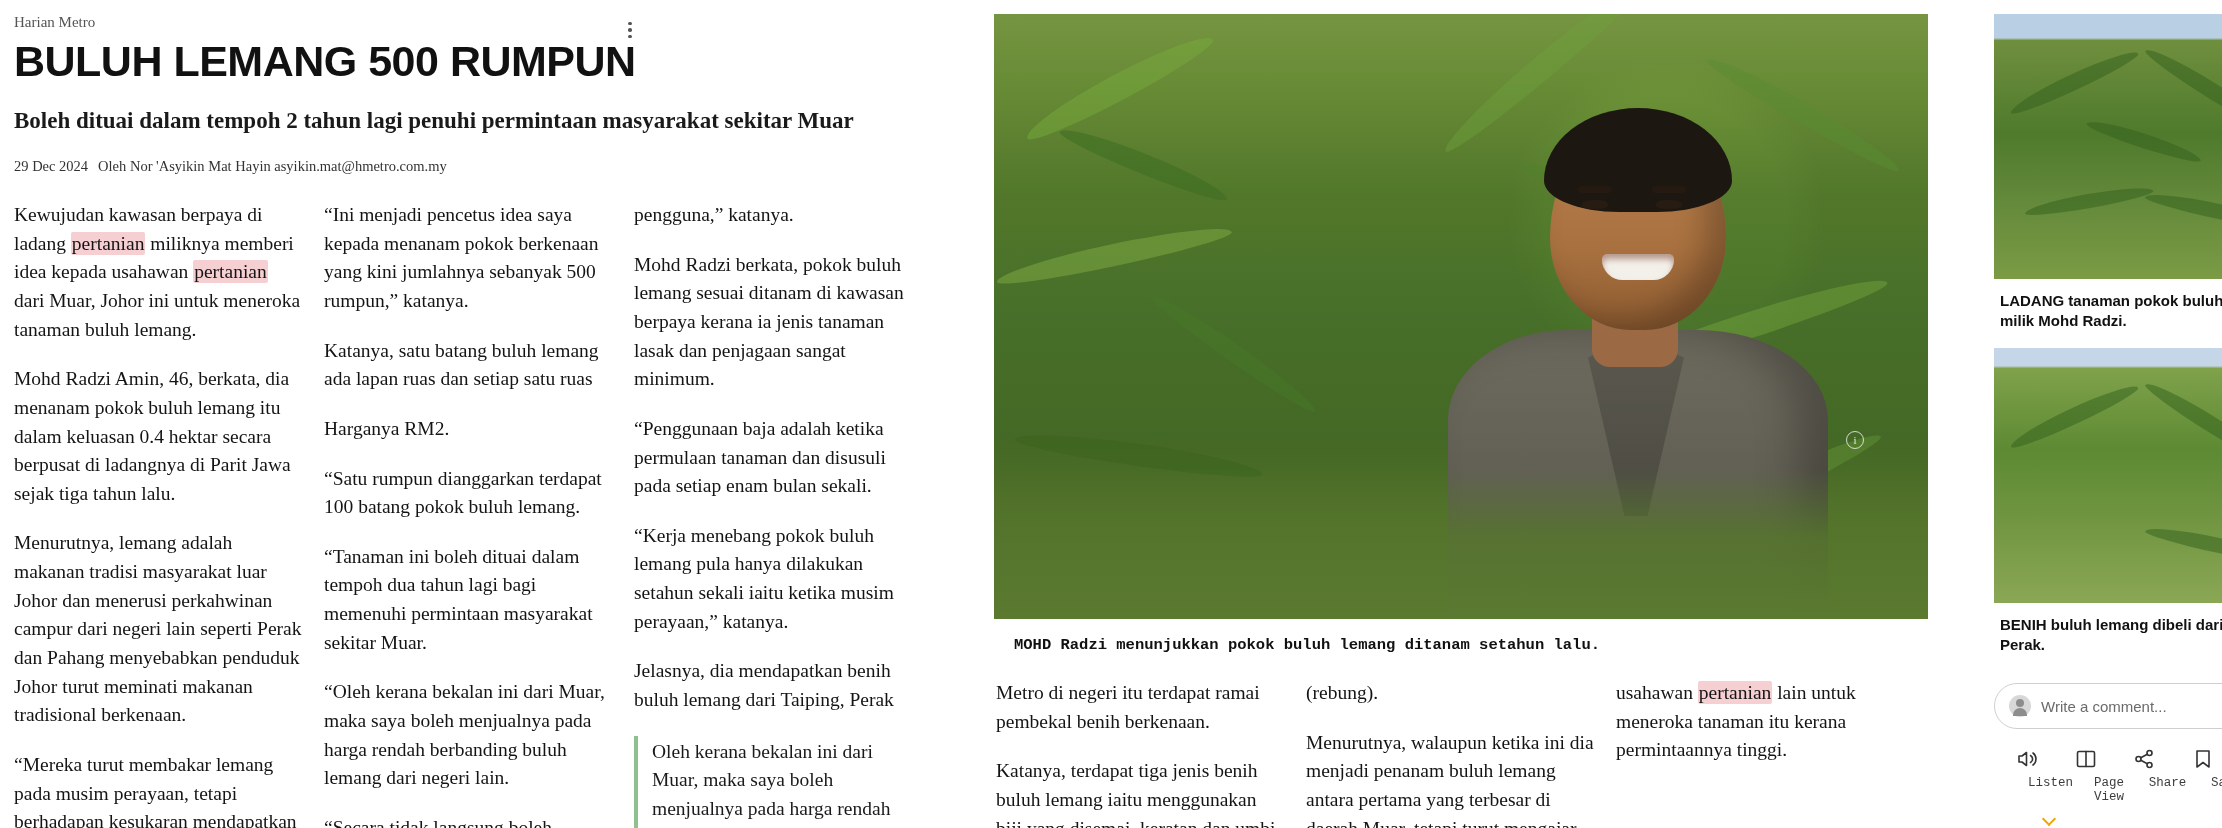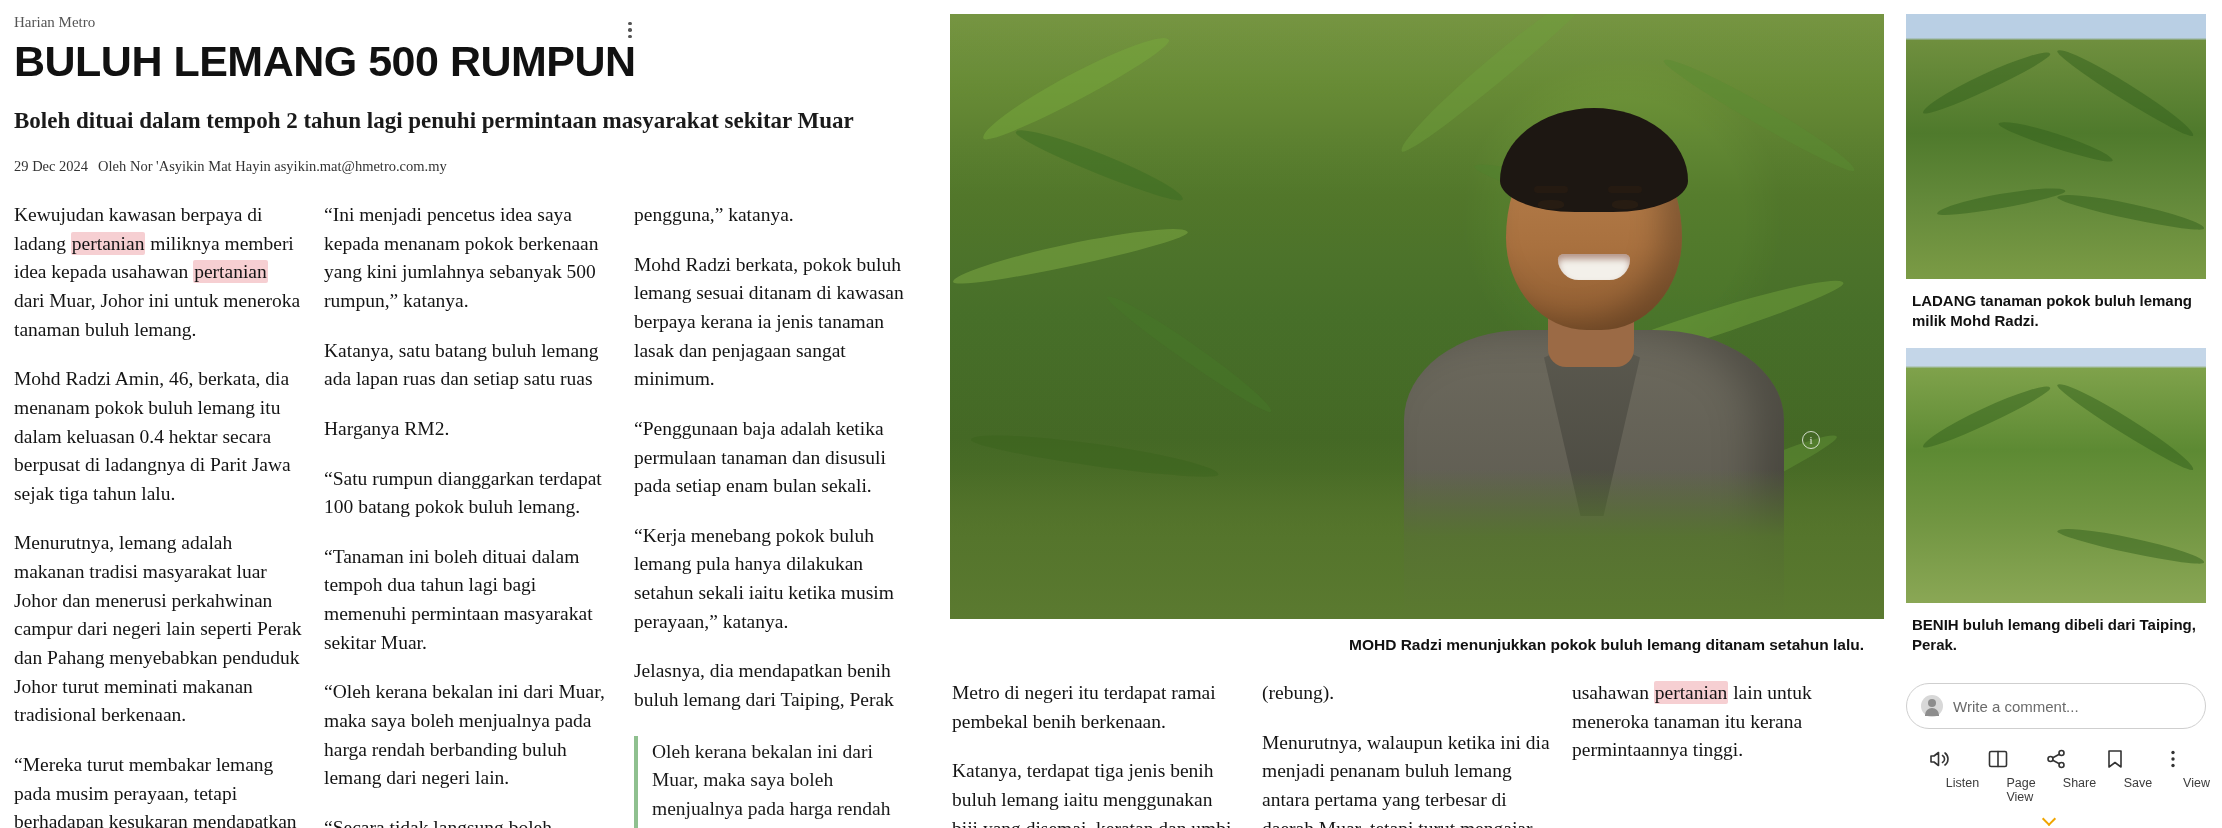--- a/index.html
+++ b/index.html
@@ -16,6 +16,7 @@
     background: #fff;
     display: flex;
     flex-direction: row;
+    gap: 44px;
   }
 
   

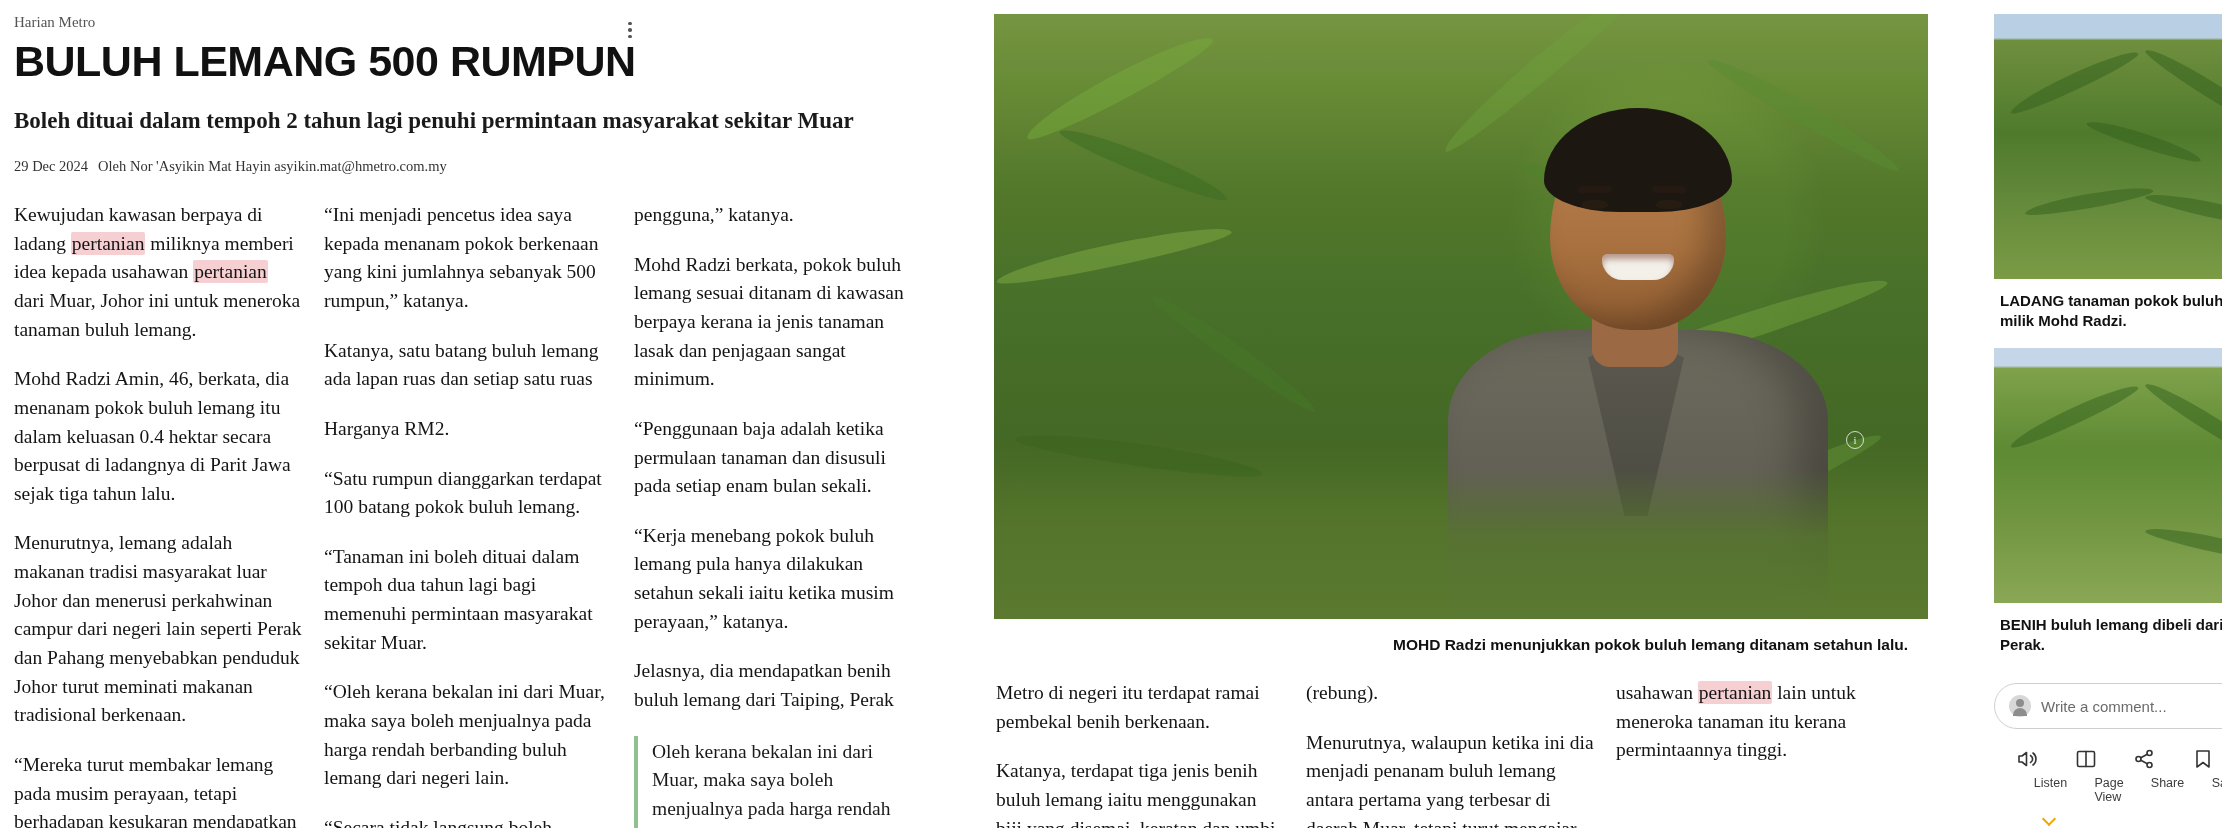--- a/index.html
+++ b/index.html
@@ -244,8 +244,8 @@
   }
   .hero-caption {
     width: 934px;
-    text-align: right;
-    font-family: Liberation Sans, sans-serif;
+    text-align: left;
+    font-family: Liberation Mono, monospace;
     font-size: 15.5px;
     font-weight: bold;
     color: #111;

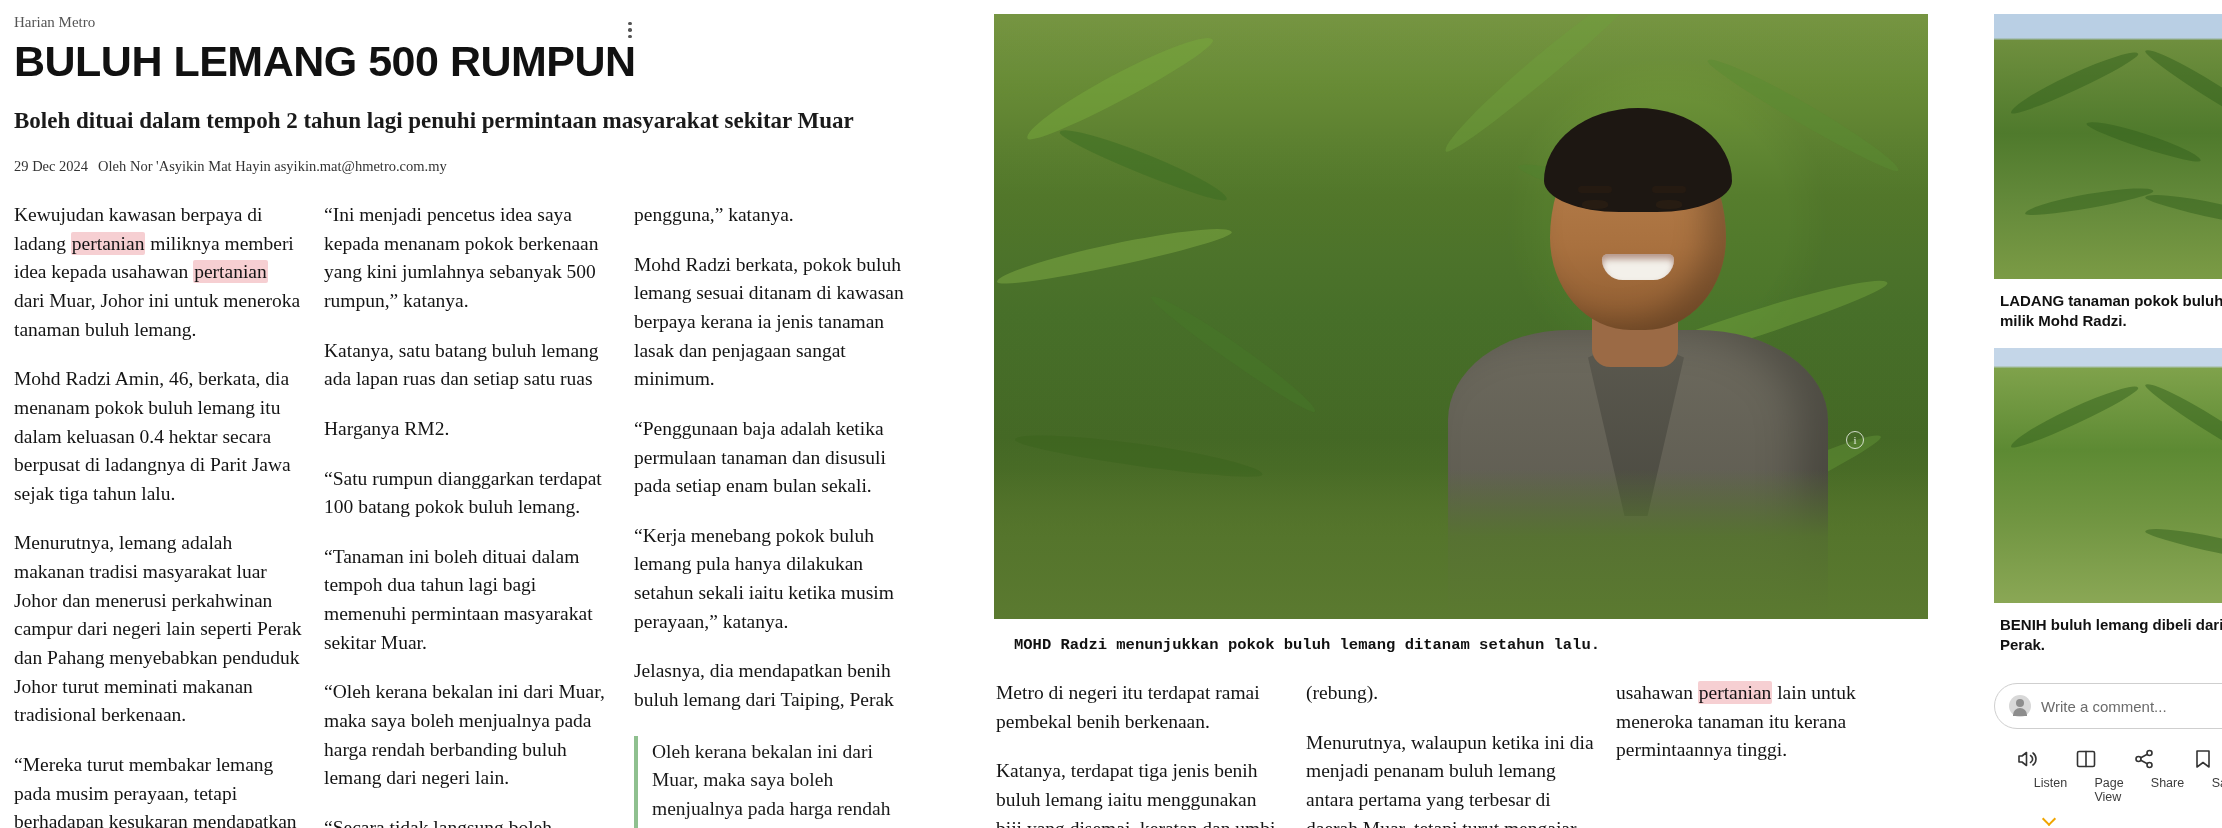--- a/index.html
+++ b/index.html
@@ -359,7 +359,7 @@
     cursor: pointer;
   }
   .action .label {
-    font-family: Liberation Sans, sans-serif;
+    font-family: Liberation Mono, monospace;
     font-size: 12.5px;
     color: #3c3c3c;
     margin-left: 47px;

